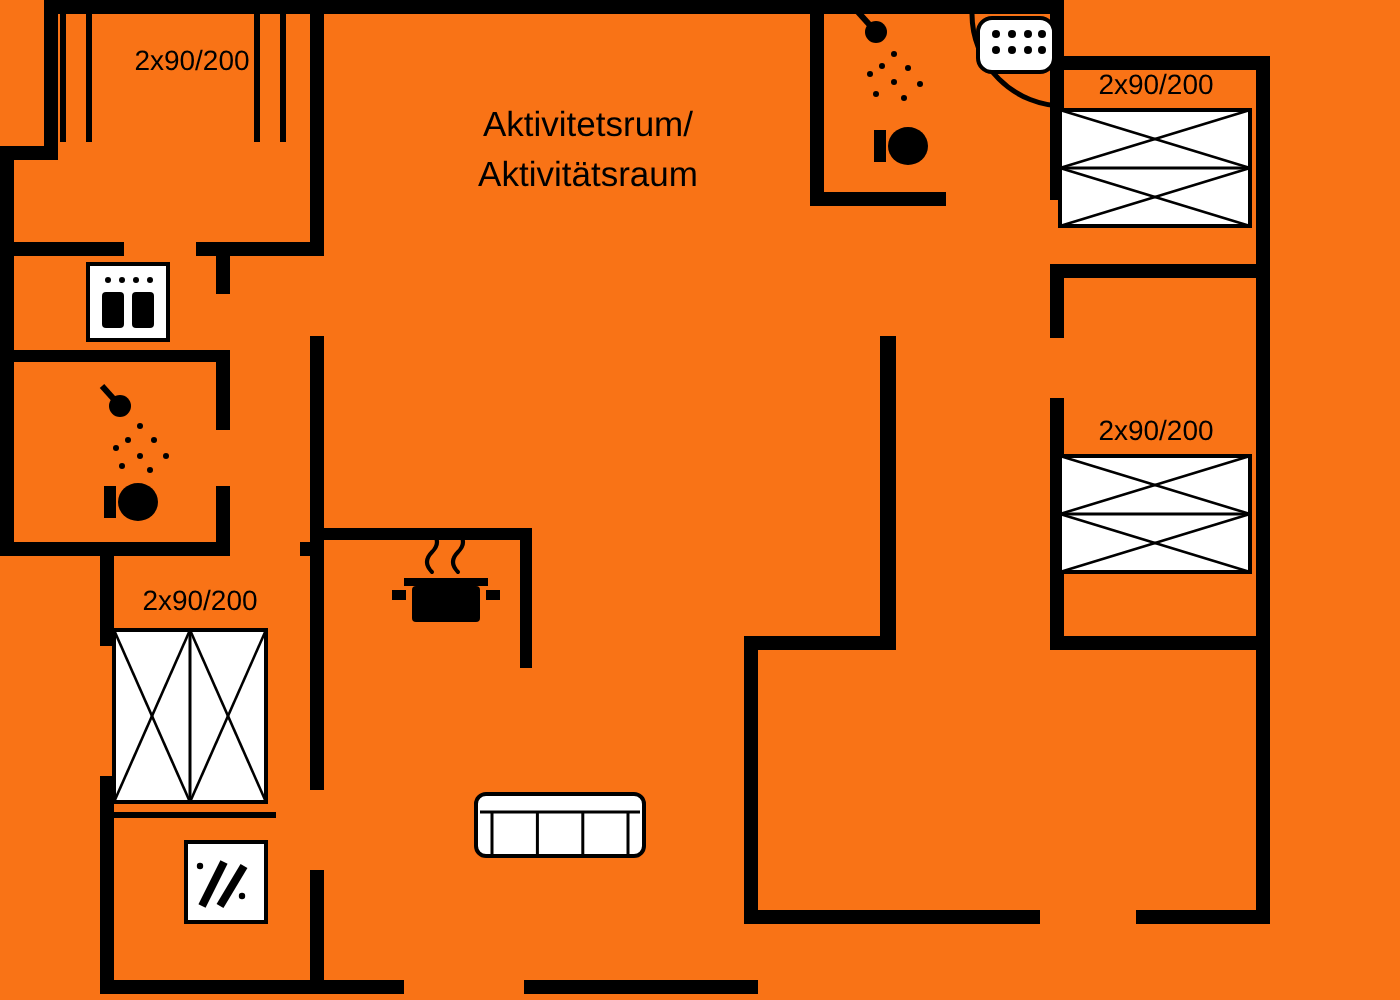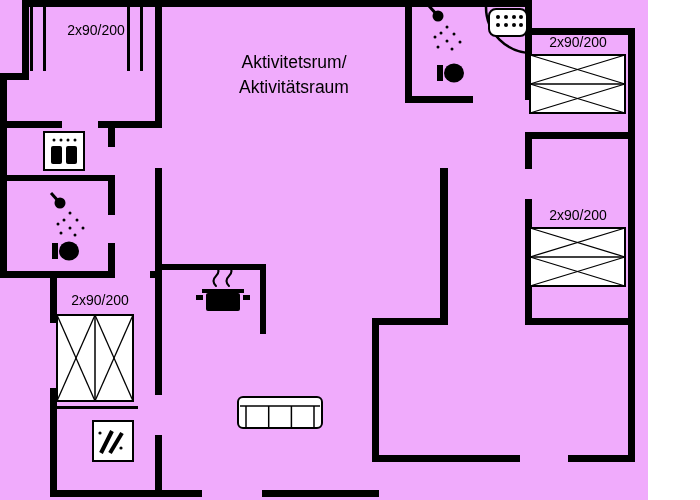--- a/index.html
+++ b/index.html
@@ -3,7 +3,7 @@
 <meta charset="utf-8">
 <style>
   html,body{margin:0;padding:0;background:#ffffff;}
-  .canvas{position:relative;width:648px;height:500px;background:#f0abfc;overflow:hidden;
+  .canvas{position:relative;width:700px;height:500px;background:#f97316;overflow:hidden;
           font-family:"Liberation Sans", sans-serif;}
   svg{display:block;}
   .w{fill:#000000;}

